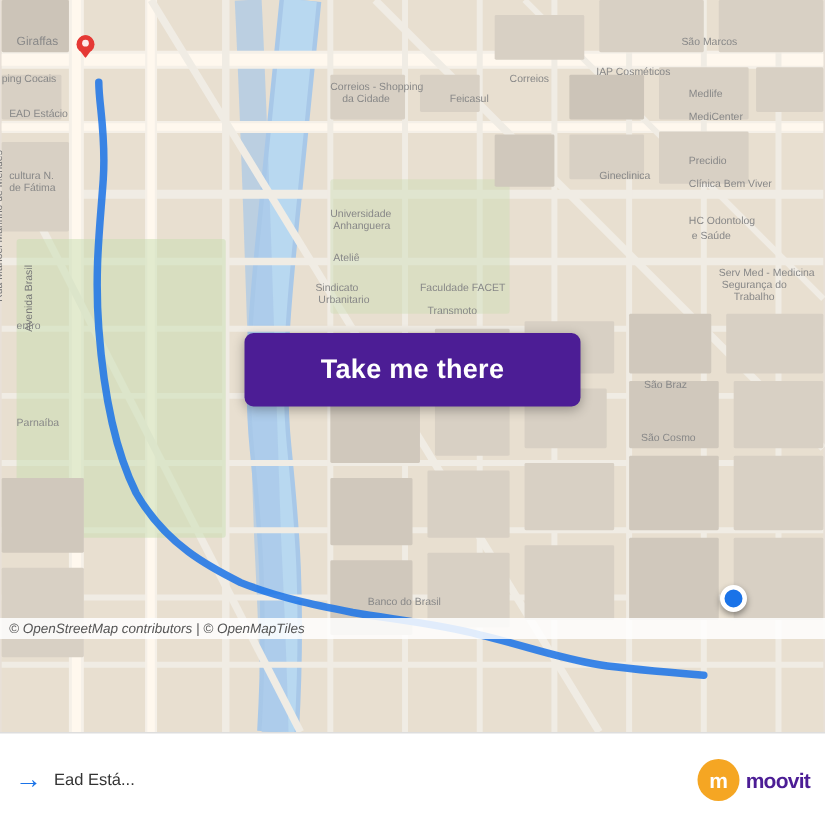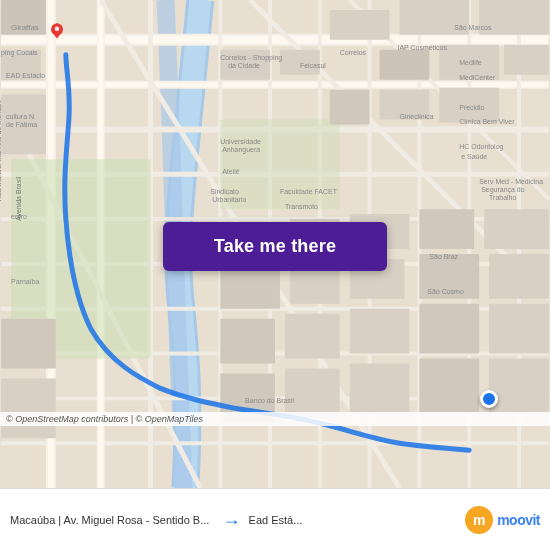--- a/index.html
+++ b/index.html
@@ -299,7 +299,6 @@
   </div>
 
   <div class="bottom-bar">
-    <span class="route-from">Macaúba | Av. Miguel Rosa - Sentido B...</span>
     <span class="arrow-icon">→</span>
     <span class="route-to">Ead Está...</span>
     <div class="moovit-logo">

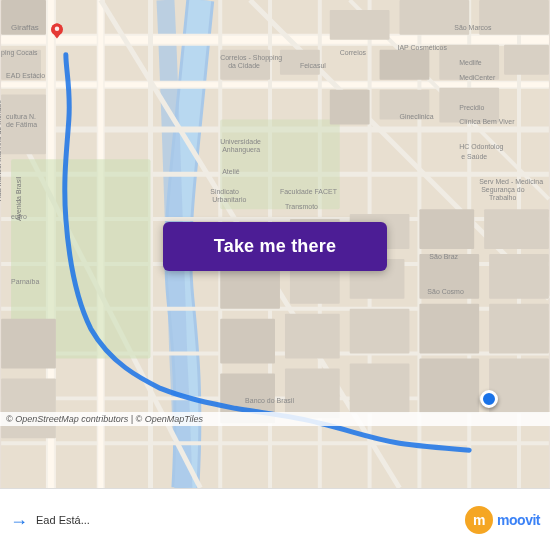--- a/index.html
+++ b/index.html
@@ -104,7 +104,7 @@
     .moovit-text {
       font-size: 14px;
       font-weight: bold;
-      color: #3b82f6;
+      color: #4c1d95;
       letter-spacing: -0.5px;
     }
 

